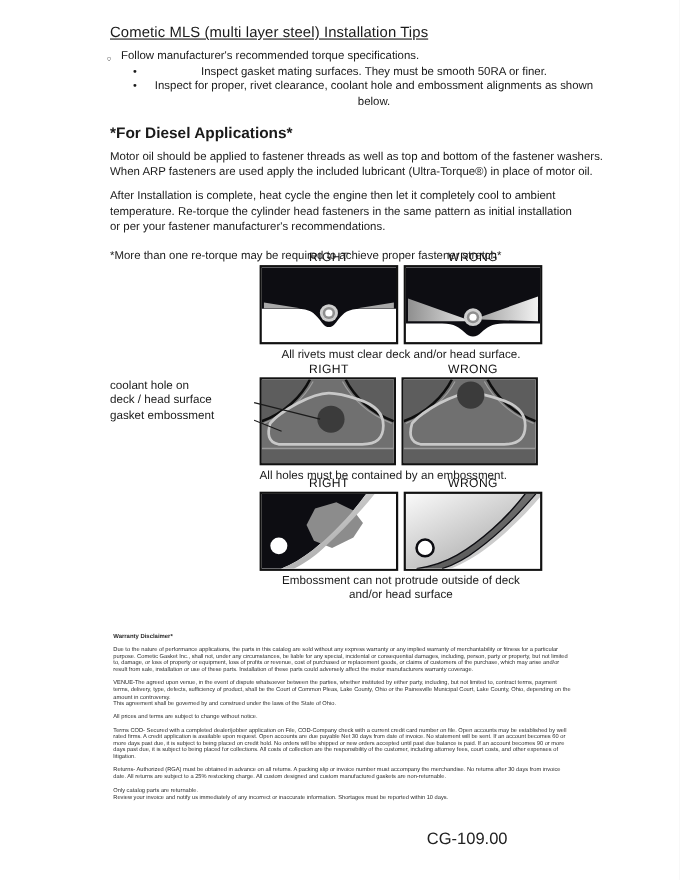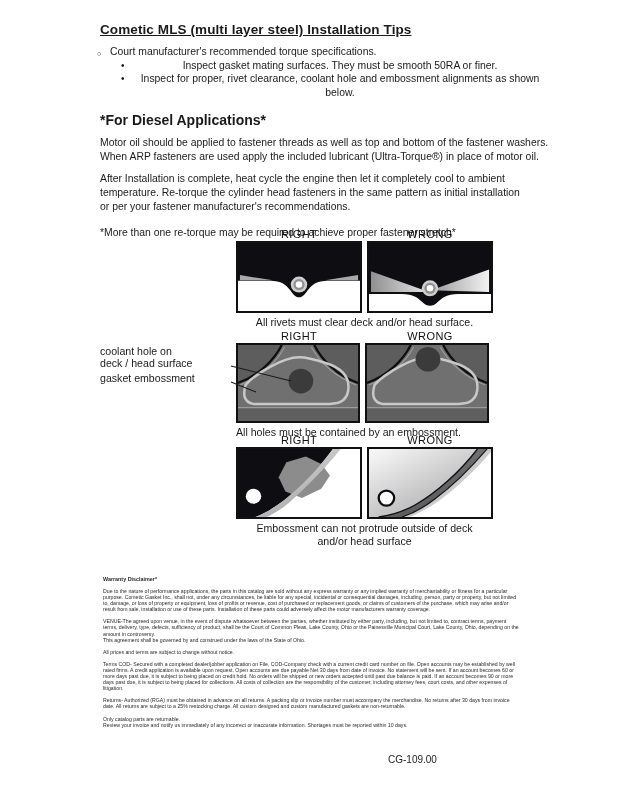--- a/index.html
+++ b/index.html
@@ -11,7 +11,7 @@
   
   .content { position:absolute; left:100px; top:22px; width:450px; }
   .doc-title {
-    font-size:13.5px; font-weight:bold; text-decoration:underline;
+    font-size:13.5px; font-weight:normal; text-decoration:underline;
     margin:0 0 8px 0; letter-spacing:0.1px;
   }
   .bullets { list-style:none; margin:0; padding:0; font-size:10.4px; line-height:13.6px; }

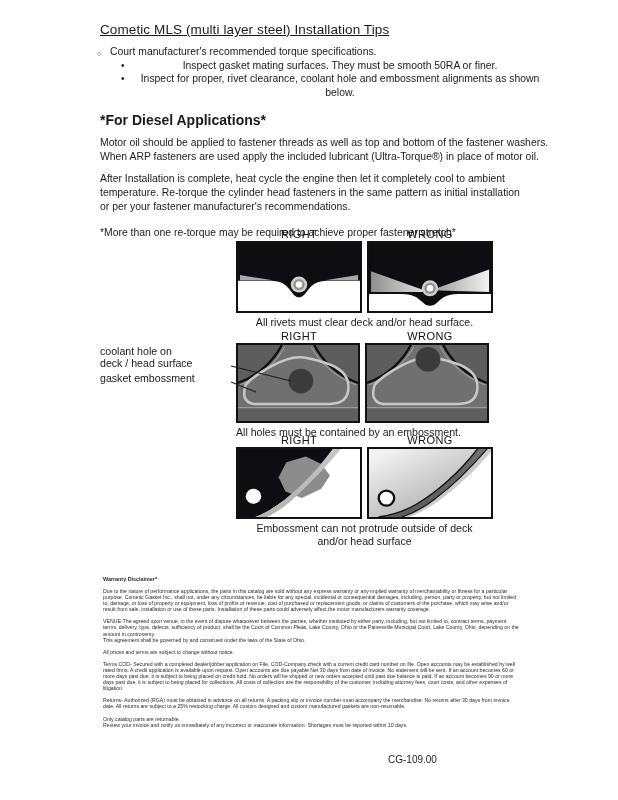--- a/index.html
+++ b/index.html
@@ -72,7 +72,7 @@
   <div class="content">
     <h1 class="doc-title">Cometic MLS (multi layer steel) Installation Tips</h1>
     <ul class="bullets">
-      <li class="lvl1">Court manufacturer's recommended torque specifications.</li>
+      <li class="lvl1">Follow manufacturer's recommended torque specifications.</li>
       <li class="lvl2">Inspect gasket mating surfaces.  They must be smooth 50RA or finer.</li>
       <li class="lvl2">Inspect for proper, rivet clearance, coolant hole and embossment alignments as shown below.</li>
     </ul>

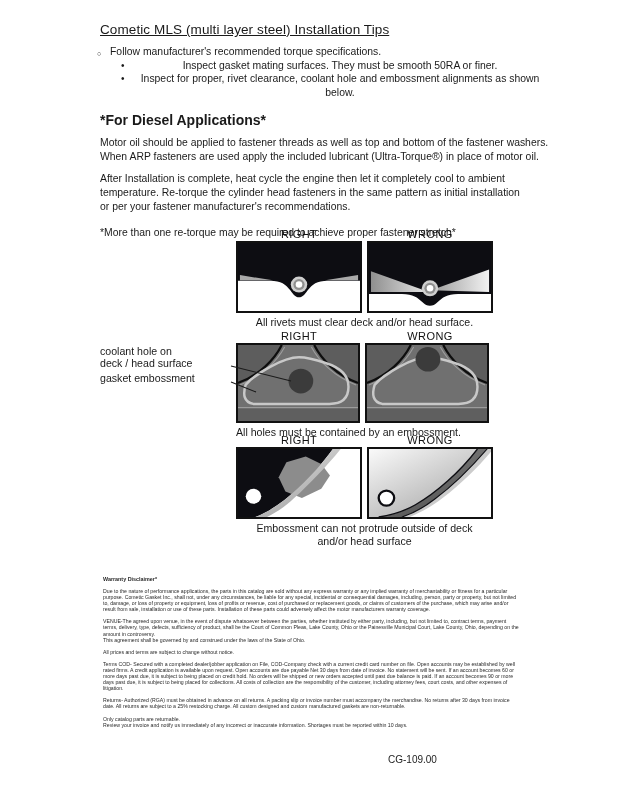--- a/index.html
+++ b/index.html
@@ -62,7 +62,7 @@
   .disclaimer-heading { font-size:5.4px; font-weight:bold; margin:0 0 6px 0; }
   .disclaimer p { font-size:5.2px; line-height:6.1px; margin:0 0 6px 0; white-space:pre-line; }
 
-  .footer-code { position:absolute; left:388px; top:754px; font-size:10px; color:#222; }
+  .footer-code { position:absolute; left:388px; top:754px; font-size:15px; color:#222; }
 </style>
 </head>
 <body>

